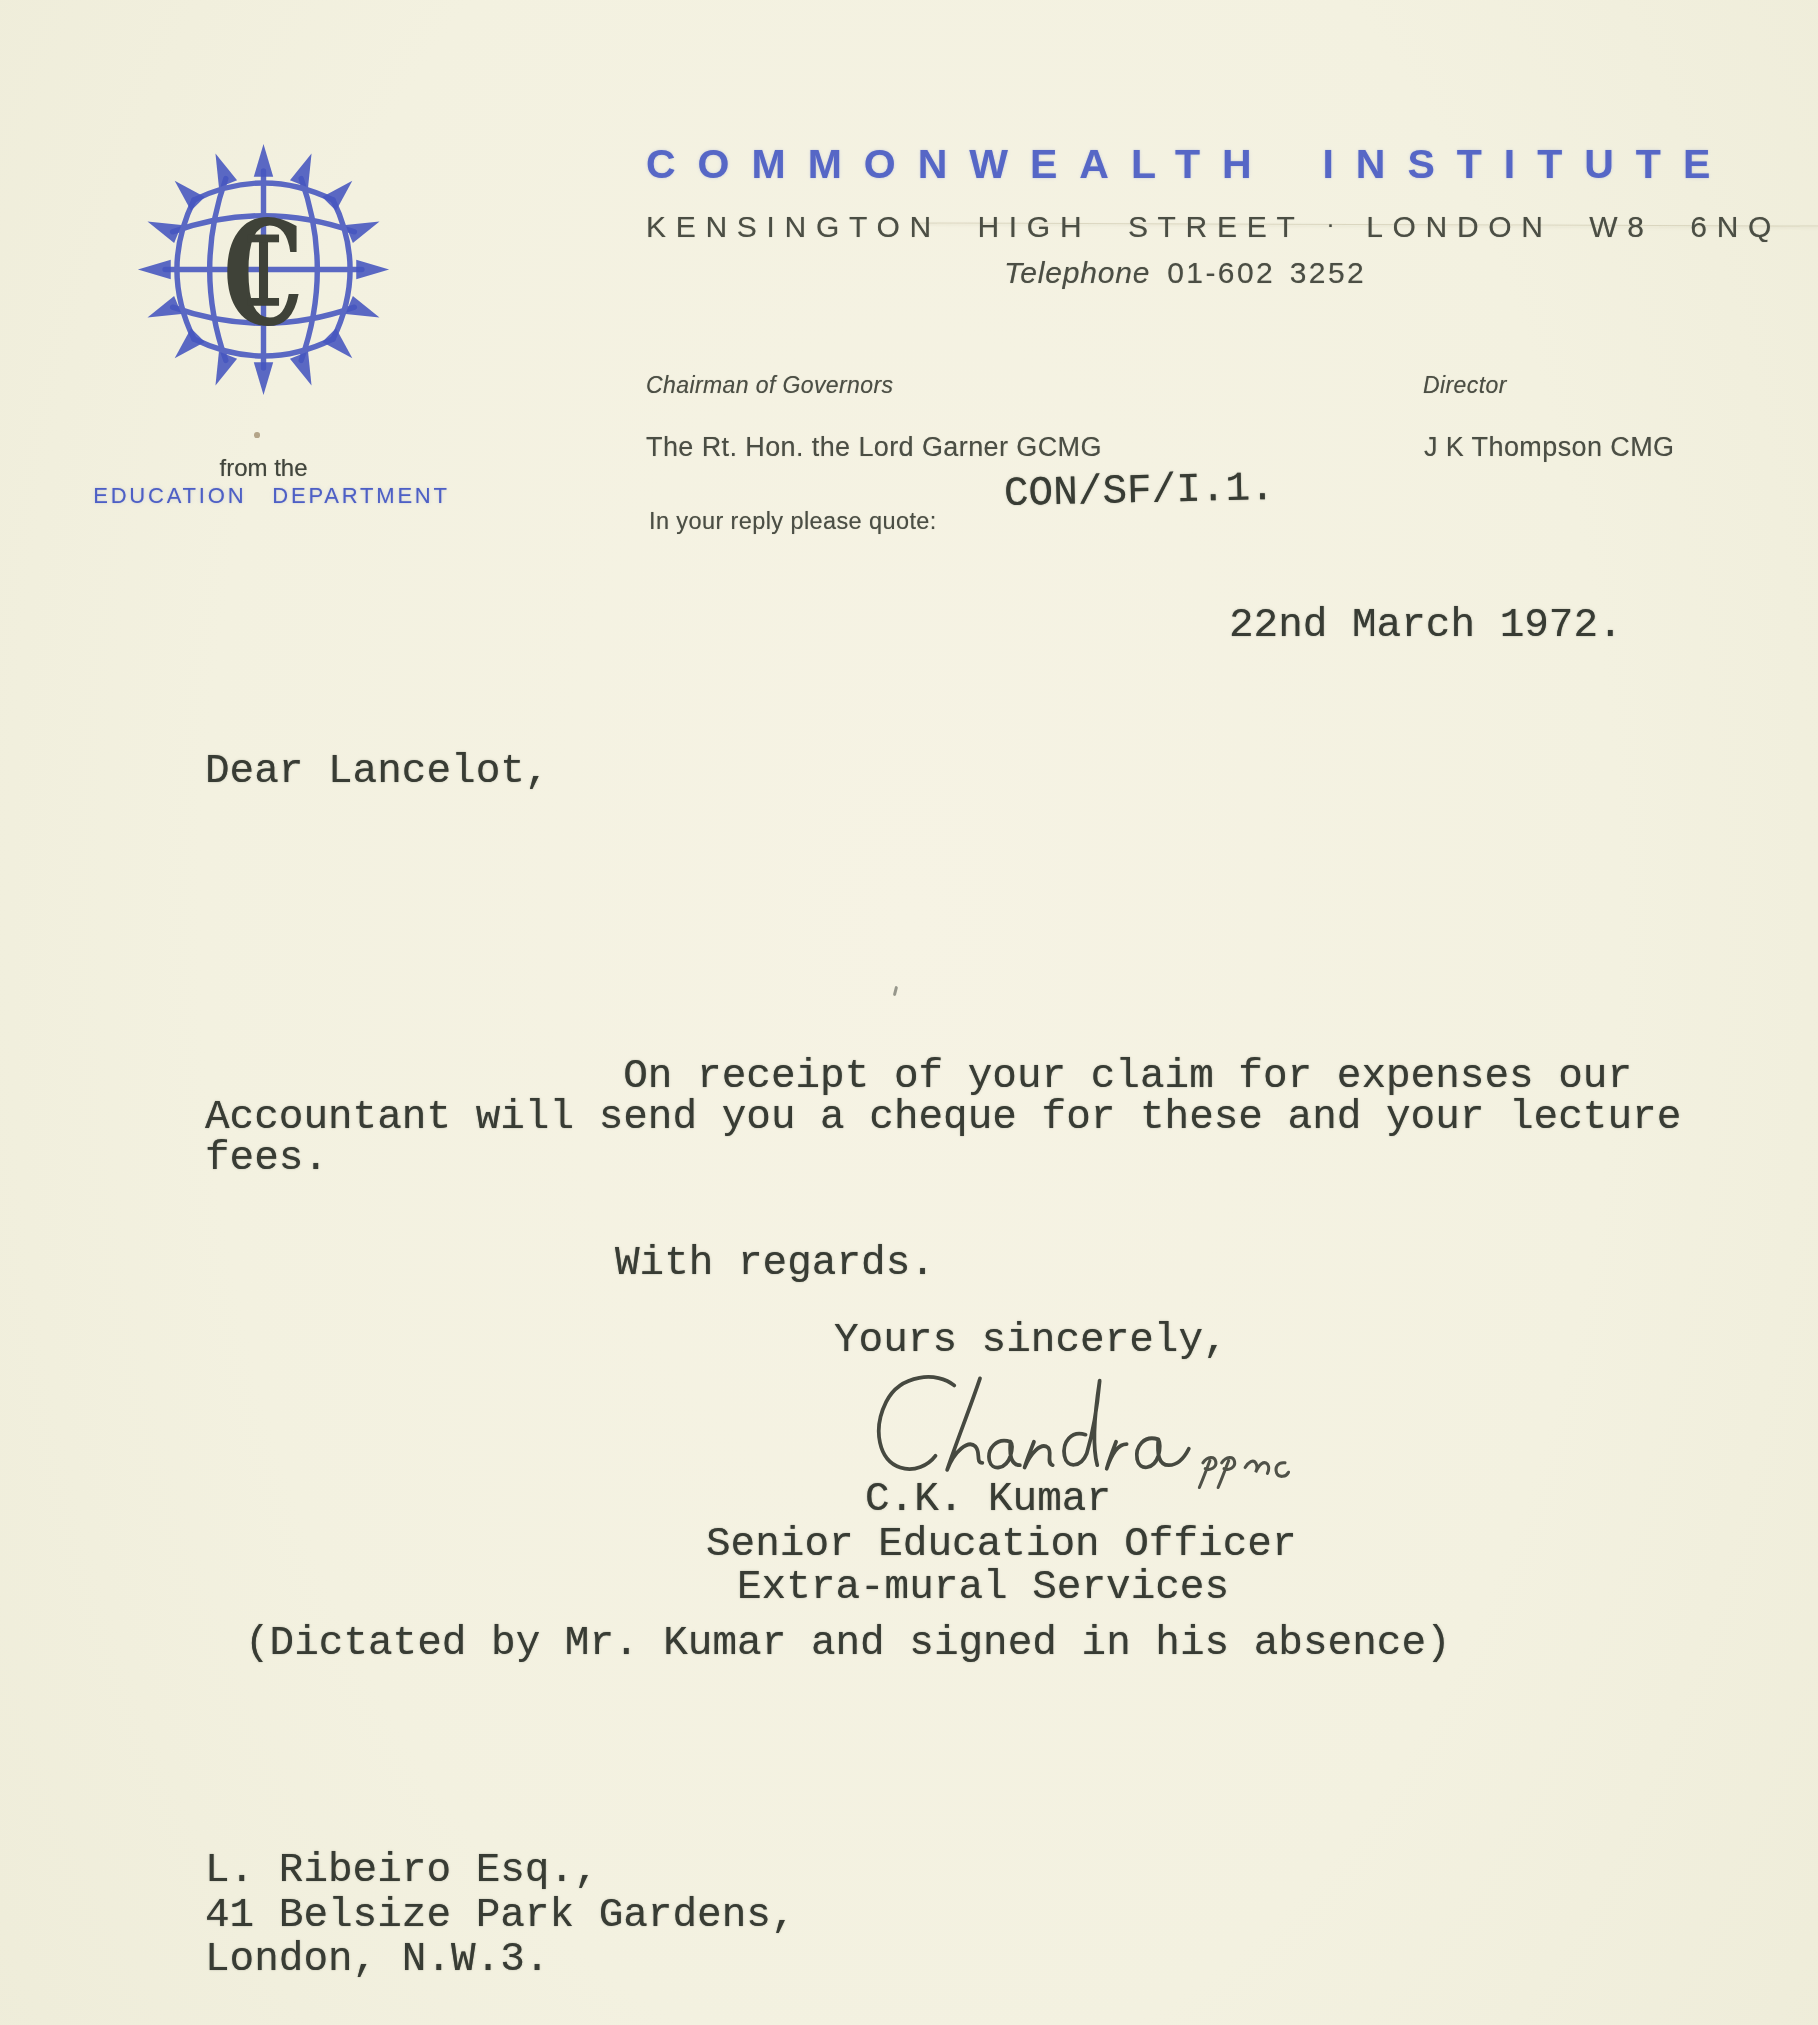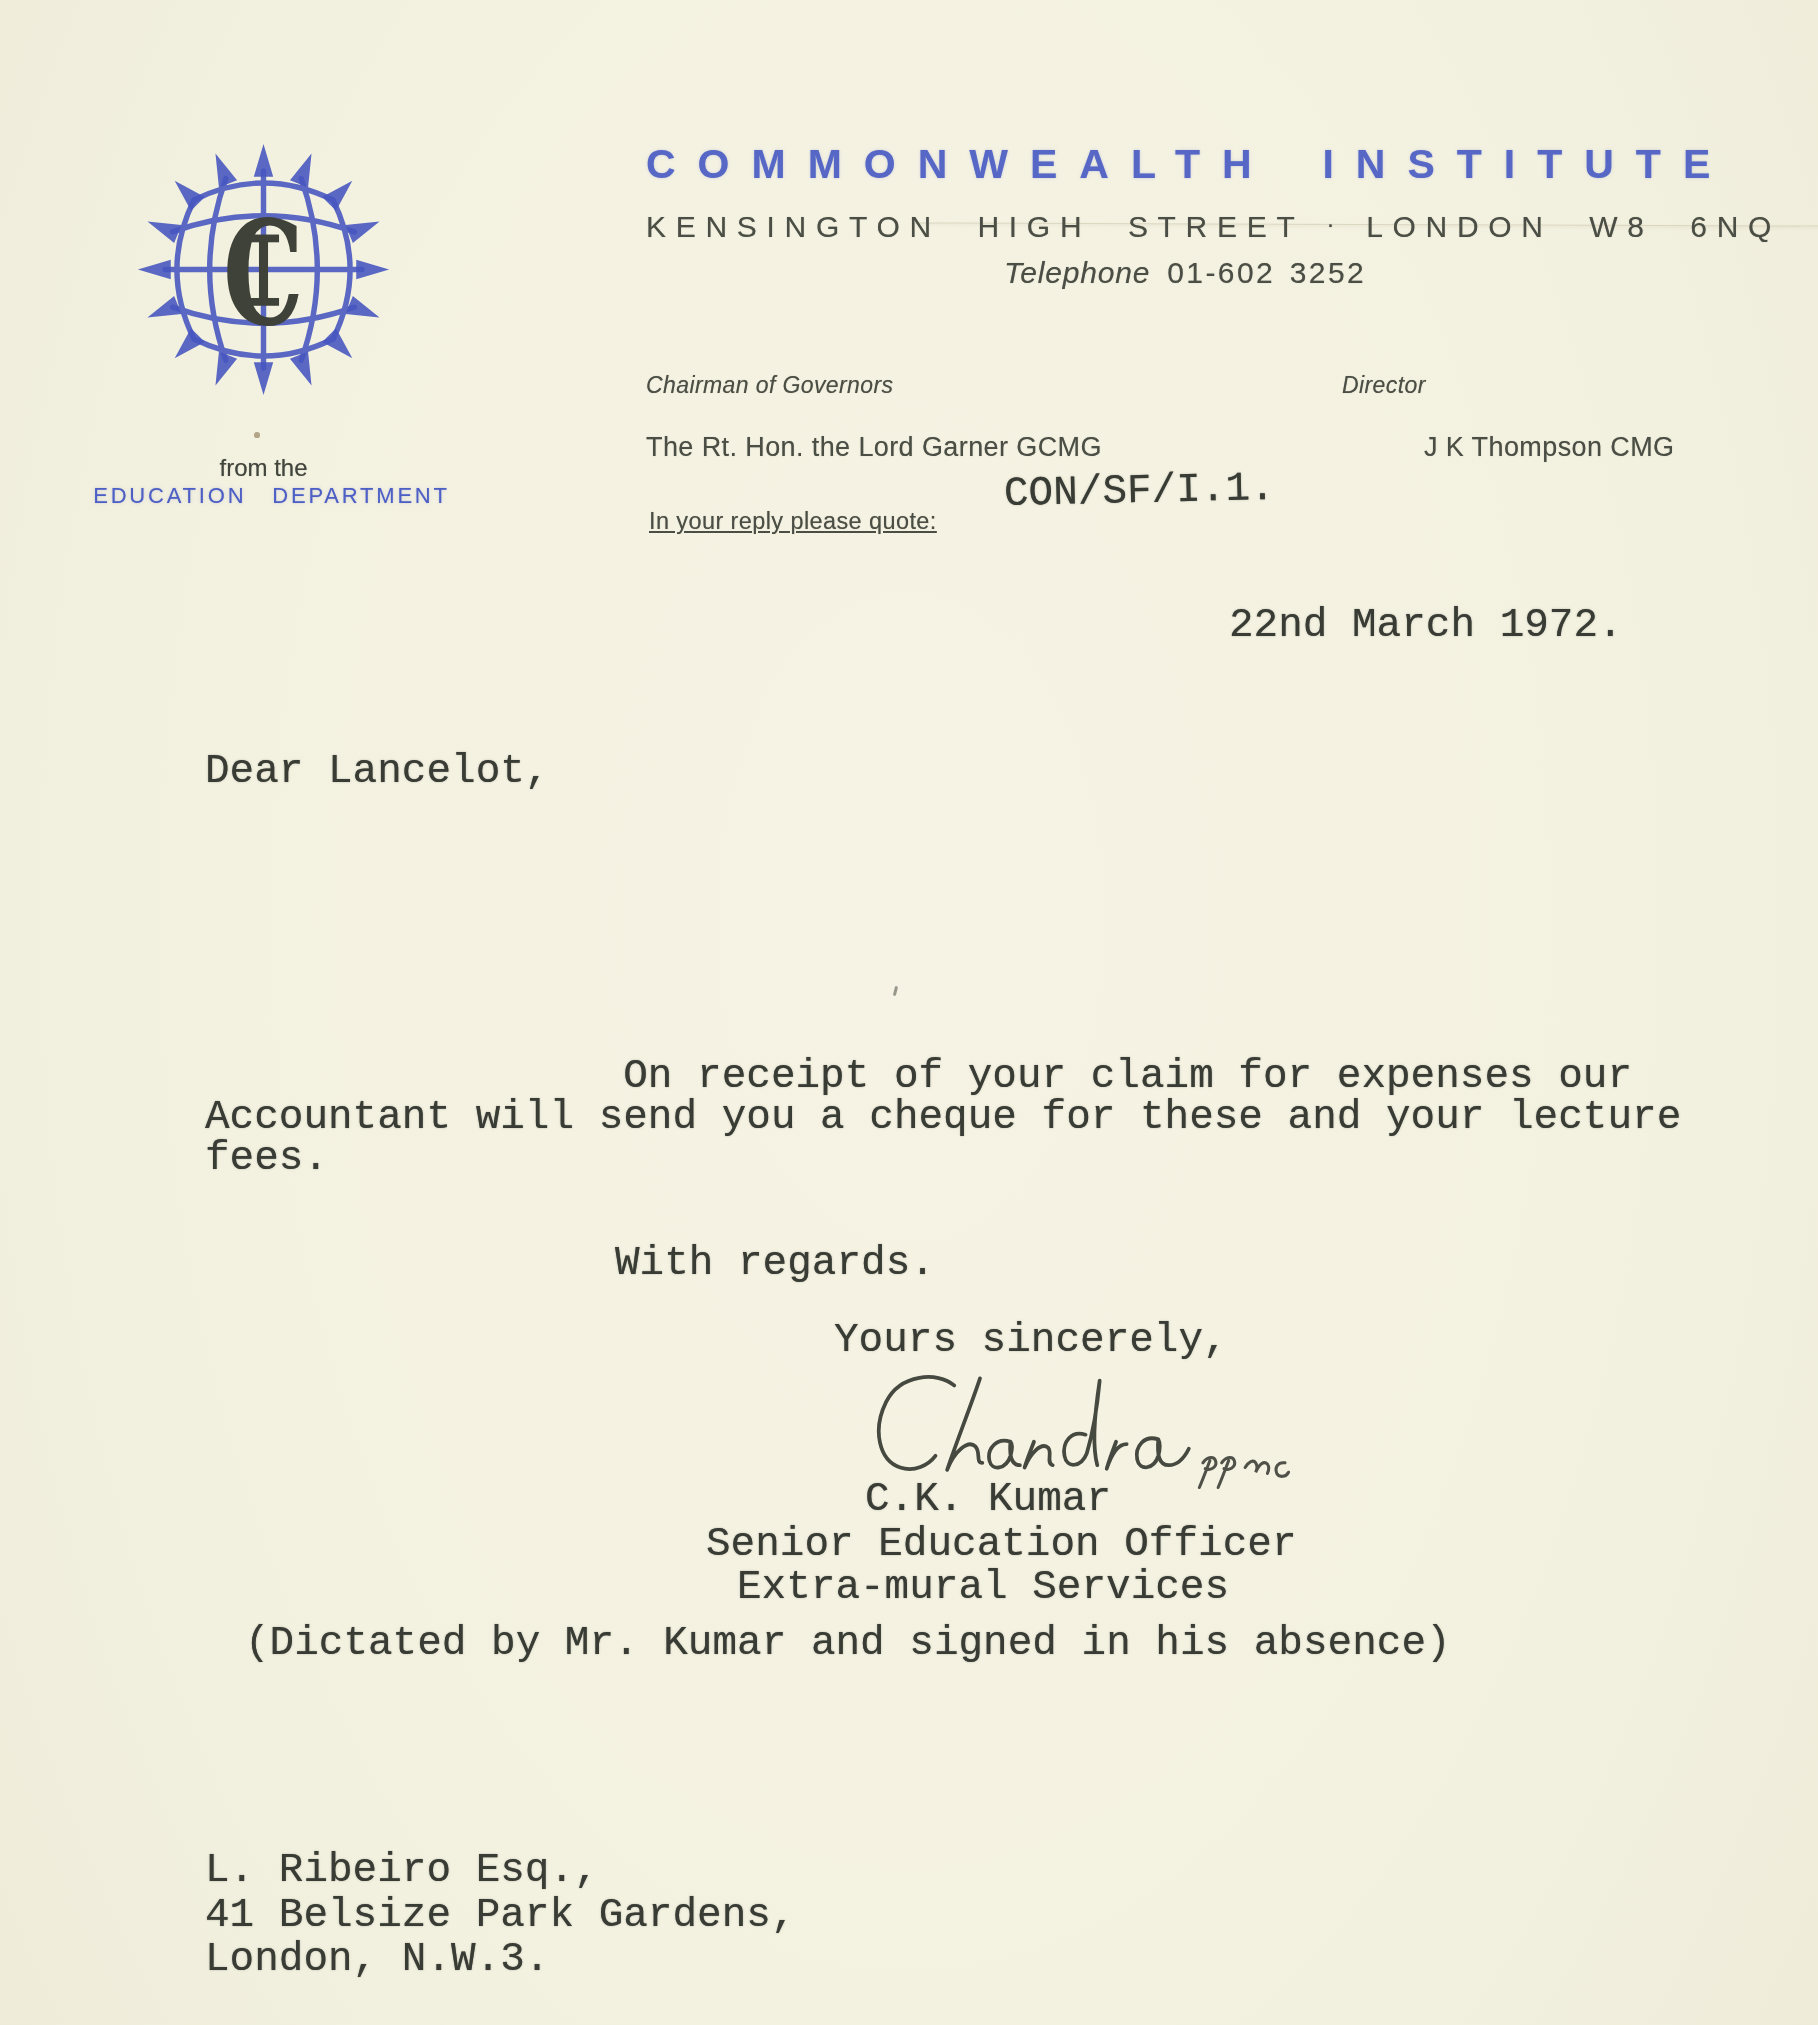--- a/index.html
+++ b/index.html
@@ -125,7 +125,7 @@
 
   <div class="abs role-label print" style="left:646px;top:348px">Chairman of Governors</div>
   <div class="abs role-name print" style="left:646px;top:408px">The Rt. Hon. the Lord Garner GCMG</div>
-  <div class="abs role-label print" style="left:1342px;top:348px">Director</div>
+  <div class="abs role-label print" style="left:1423px;top:348px">Director</div>
   <div class="abs role-name print" style="left:1424px;top:408px">J K Thompson CMG</div>
 
   <div class="abs quote-label print" style="left:649px;top:484px">In your reply please quote:</div>

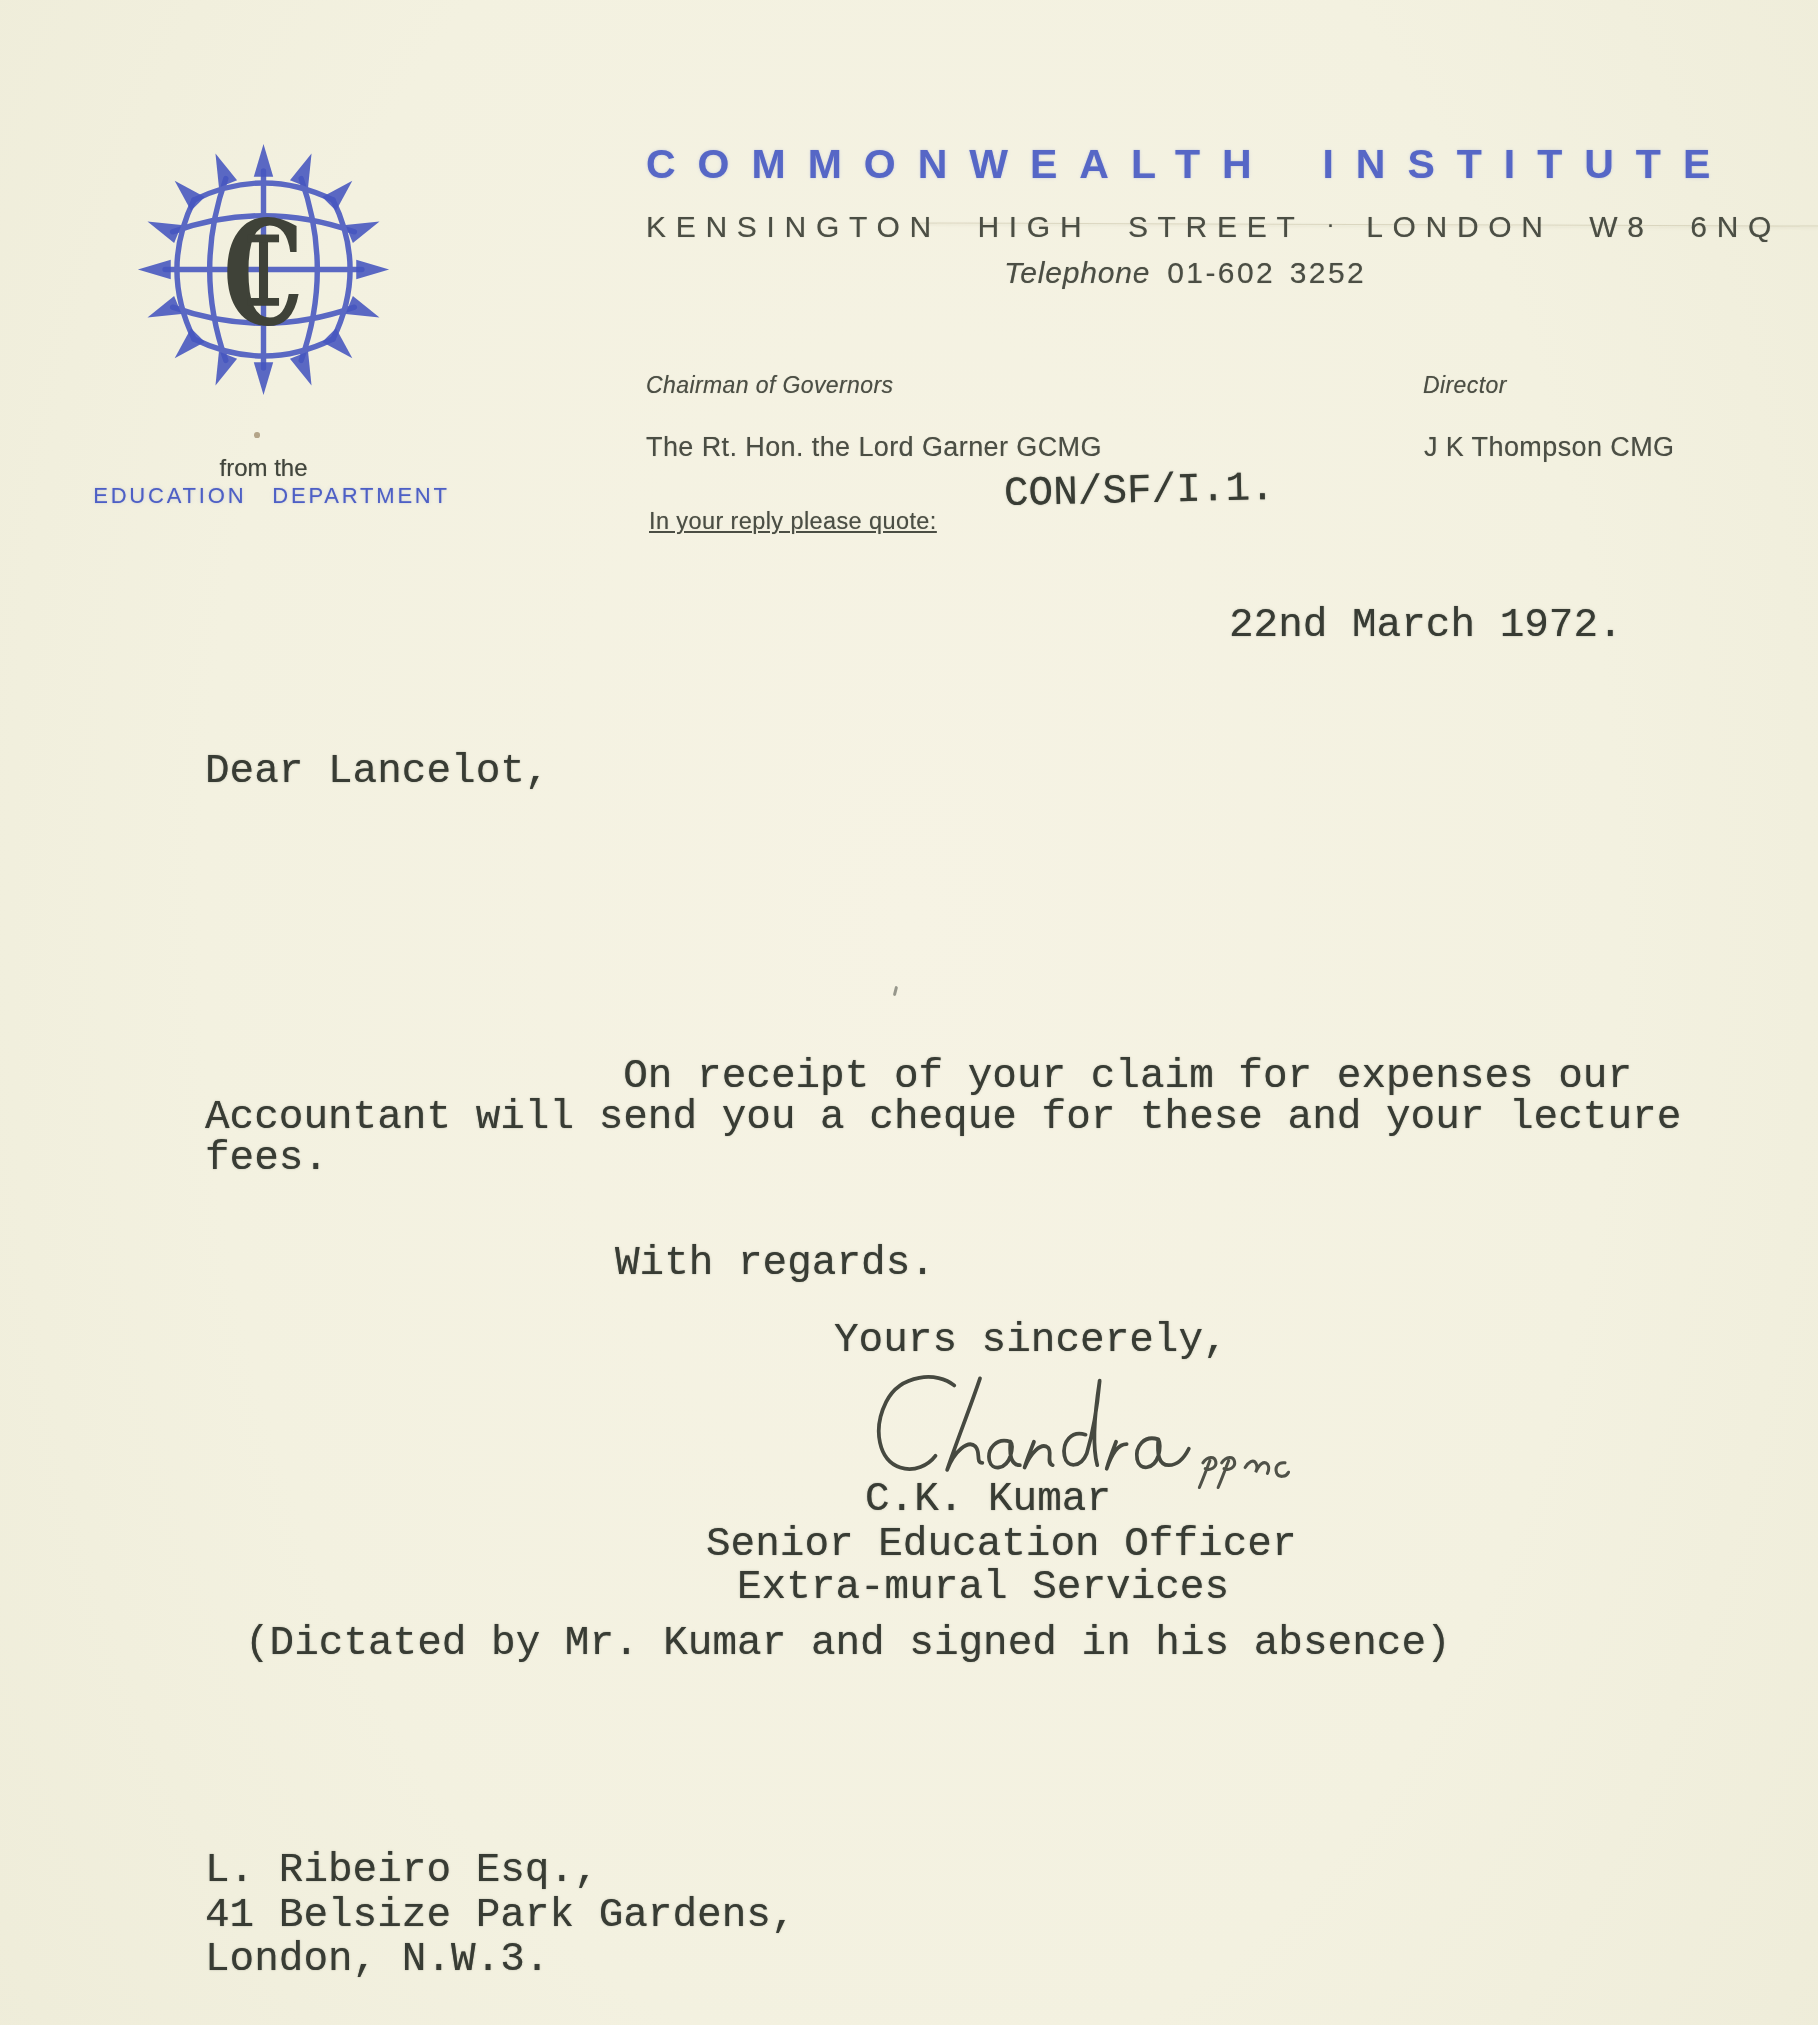--- a/index.html
+++ b/index.html
@@ -43,7 +43,7 @@
   .role-name{font-size:27px;letter-spacing:0.4px;white-space:nowrap;}
   .from-the{font-size:24px;text-align:center;color:#41453c;text-shadow:0 0 0.8px rgba(65,69,60,.5);}
   .edu-dept{font-size:22px;letter-spacing:2.8px;word-spacing:17px;text-align:center;white-space:nowrap;}
-  .quote-label{font-size:23.5px;letter-spacing:0.4px;text-decoration:underline;}
+  .quote-label{font-size:23.5px;letter-spacing:0.4px;}
   .quote-ref{transform:rotate(-1.3deg);}
   
   .crease{

